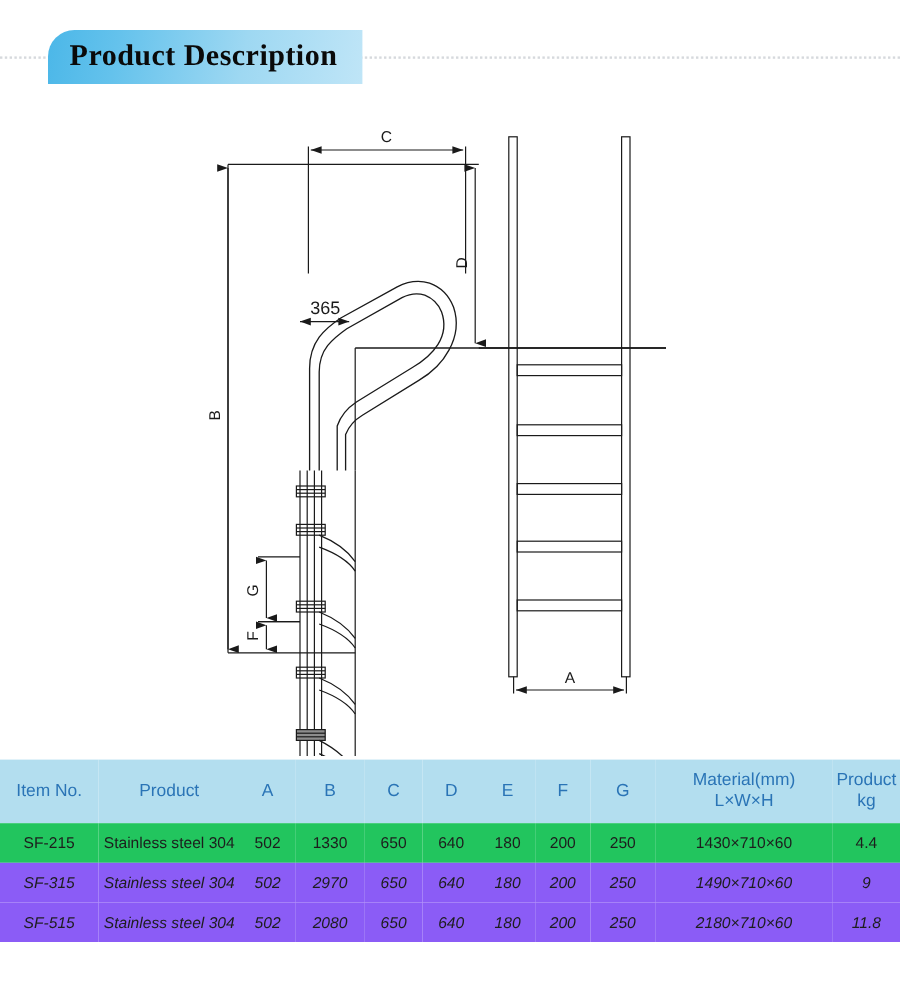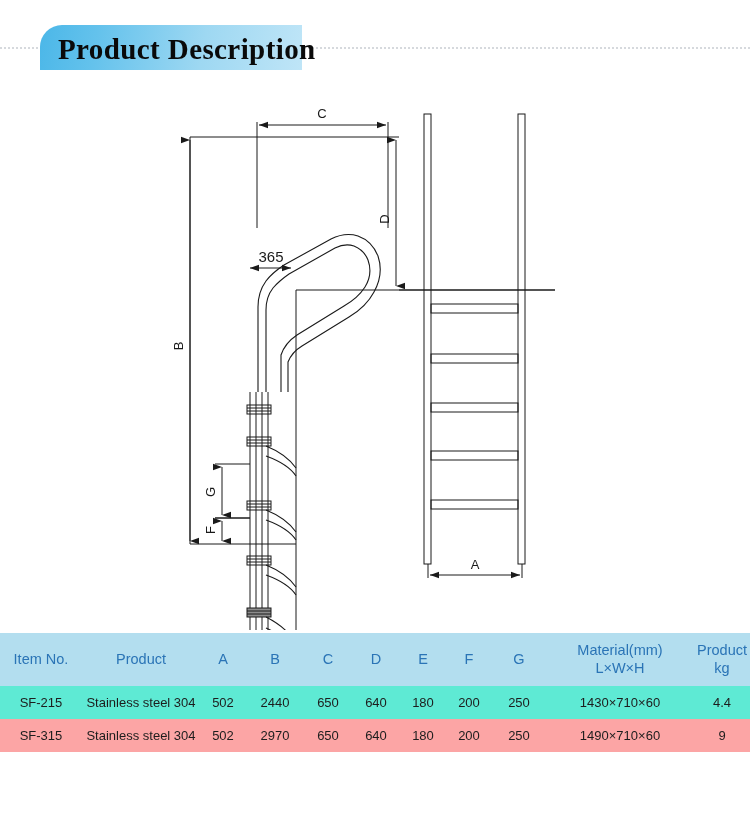--- a/index.html
+++ b/index.html
@@ -40,7 +40,7 @@
     width: 250px;
     font-family: "Liberation Serif", serif;
     font-weight: bold;
-    font-size: 29px;
+    font-size: 25px;
     letter-spacing: 0.4px;
     color: #0a0a0a;
     white-space: nowrap;

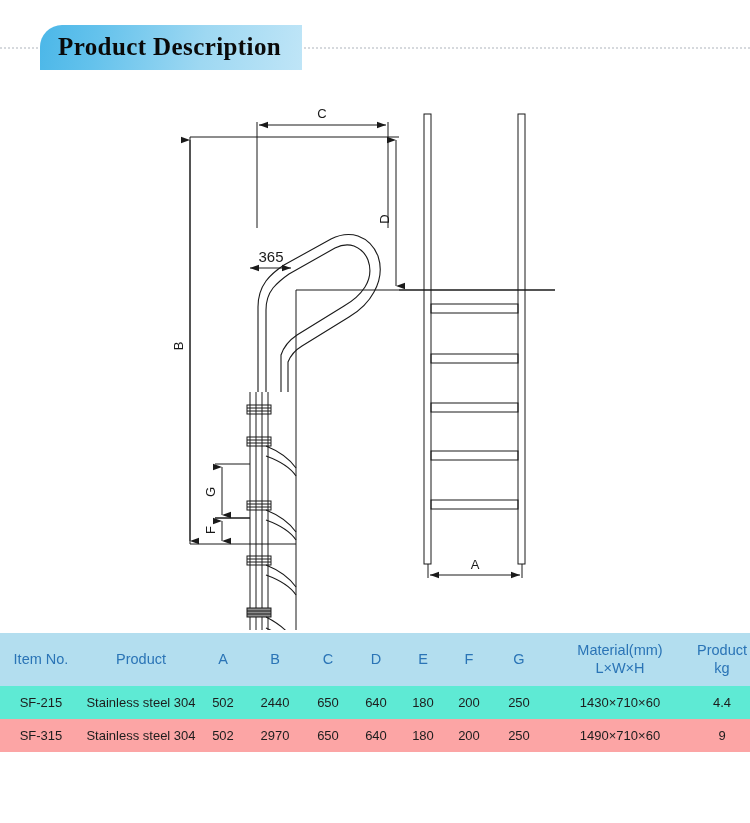--- a/index.html
+++ b/index.html
@@ -84,7 +84,7 @@
     border: none;
     white-space: nowrap;
   }
-  #spec-table tr.row-odd td { background: #5eead4; }
+  #spec-table tr.row-odd td { background: #22c55e; }
   #spec-table tr.row-even td { background: #fca5a5; }
 
   .c-item   { width: 82px; }

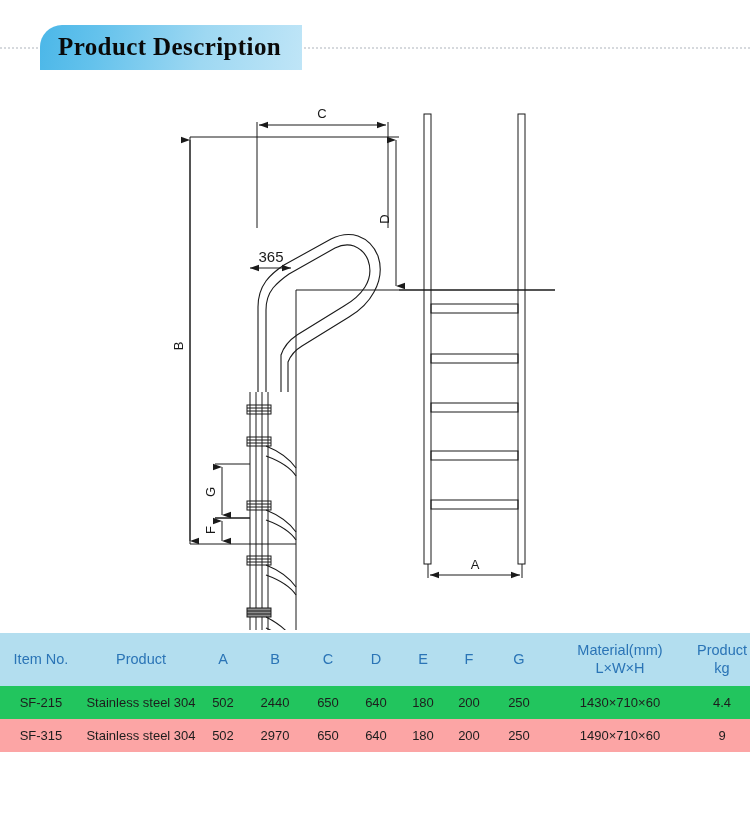--- a/index.html
+++ b/index.html
@@ -310,7 +310,7 @@
         <td>SF-215</td>
         <td>Stainless steel 304</td>
         <td>502</td>
-        <td>2440</td>
+        <td>1330</td>
         <td>650</td>
         <td>640</td>
         <td>180</td>

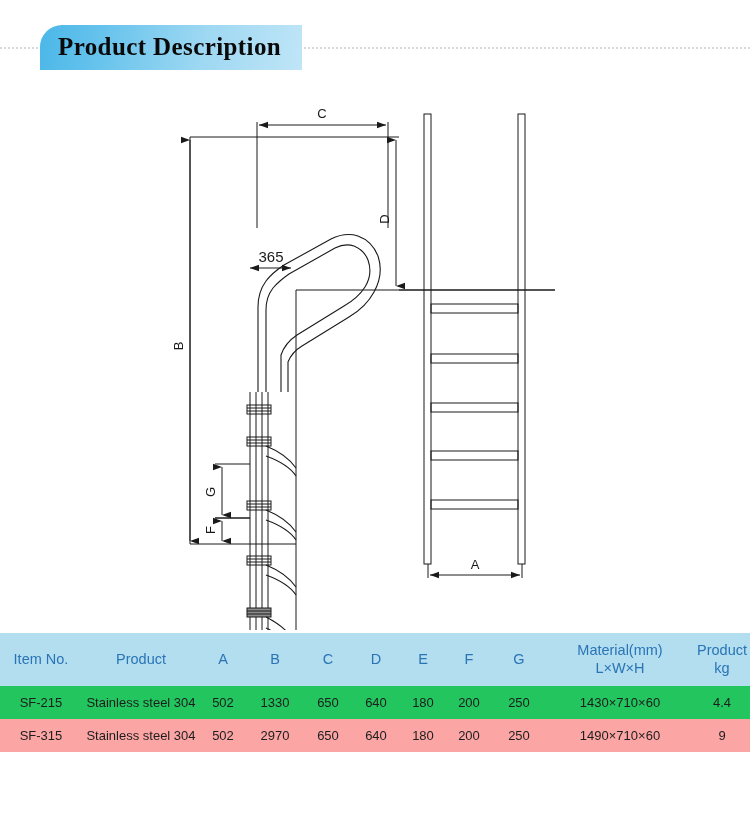--- a/index.html
+++ b/index.html
@@ -85,7 +85,7 @@
     white-space: nowrap;
   }
   #spec-table tr.row-odd td { background: #22c55e; }
-  #spec-table tr.row-even td { background: #fca5a5; }
+  #spec-table tr.row-even td { background: #8b5cf6; font-style: italic; }
 
   .c-item   { width: 82px; }
   .c-mat    { width: 118px; }

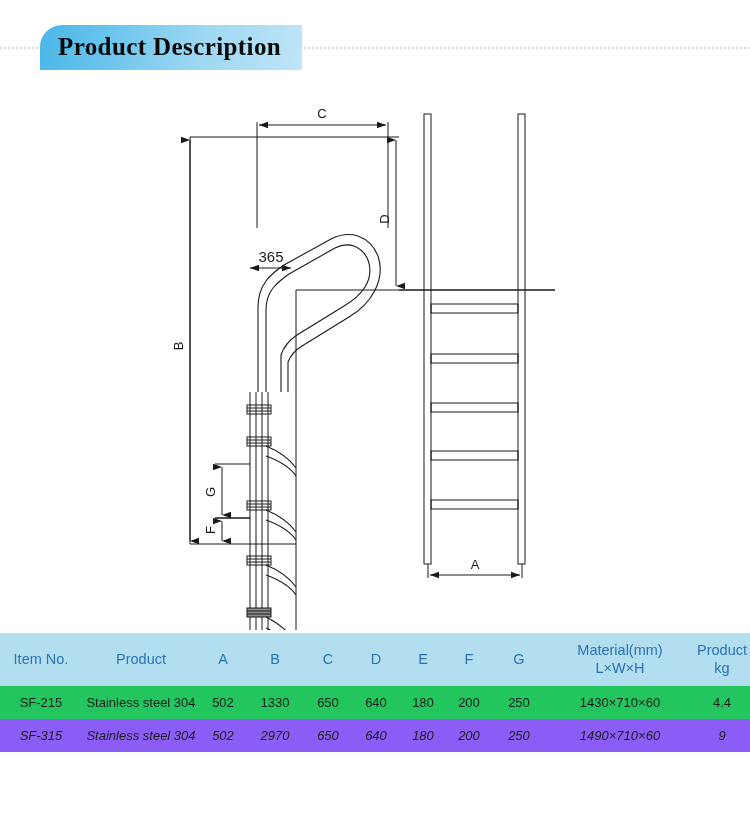--- a/index.html
+++ b/index.html
@@ -332,6 +332,19 @@
         <td>1490×710×60</td>
         <td>9</td>
       </tr>
+      <tr class="row-even">
+        <td>SF-515</td>
+        <td>Stainless steel 304</td>
+        <td>502</td>
+        <td>2080</td>
+        <td>650</td>
+        <td>640</td>
+        <td>180</td>
+        <td>200</td>
+        <td>250</td>
+        <td>2180×710×60</td>
+        <td>11.8</td>
+      </tr>
     </tbody>
   </table>
 </div>

